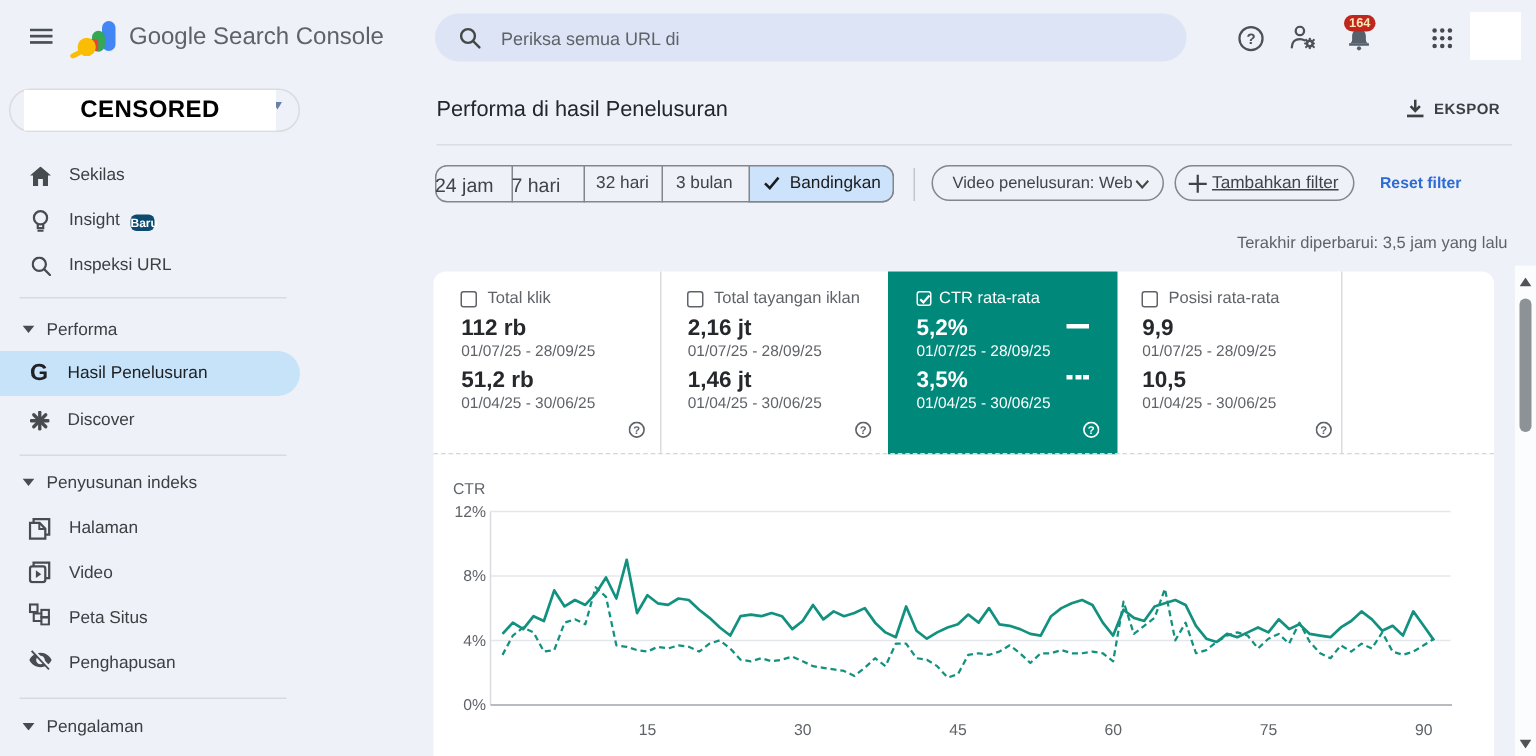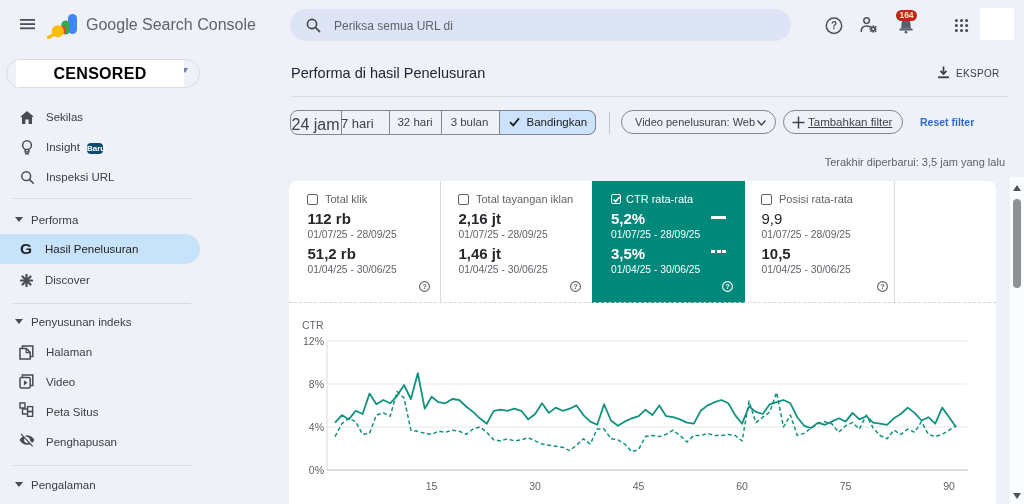--- a/index.html
+++ b/index.html
@@ -173,7 +173,7 @@
   <path d="M6.5 0.5 L6.5 7.5 M3.4 4.8 L6.5 8 L9.6 4.8" fill="none" stroke="#3c4043" stroke-width="1.7"></path>
   <rect x="1" y="10.4" width="11" height="1.8" fill="#3c4043"></rect>
 </svg>
-<div class="abs" style="left:956px;top:68px;font-size:10px;font-weight:normal;color:#3c4043;letter-spacing:0.3px;">EKSPOR</div>
+<div class="abs" style="left:956px;top:68px;font-size:10px;font-weight:bold;color:#3c4043;letter-spacing:0.3px;">EKSPOR</div>
 <div class="abs" style="left:291px;top:96px;width:717px;height:1px;background:#d9dde1;"></div>
 
 <div class="abs" style="left:290px;top:109.5px;width:305.5px;height:25px;border:1px solid #81878c;border-radius:8px;background:transparent;"></div>

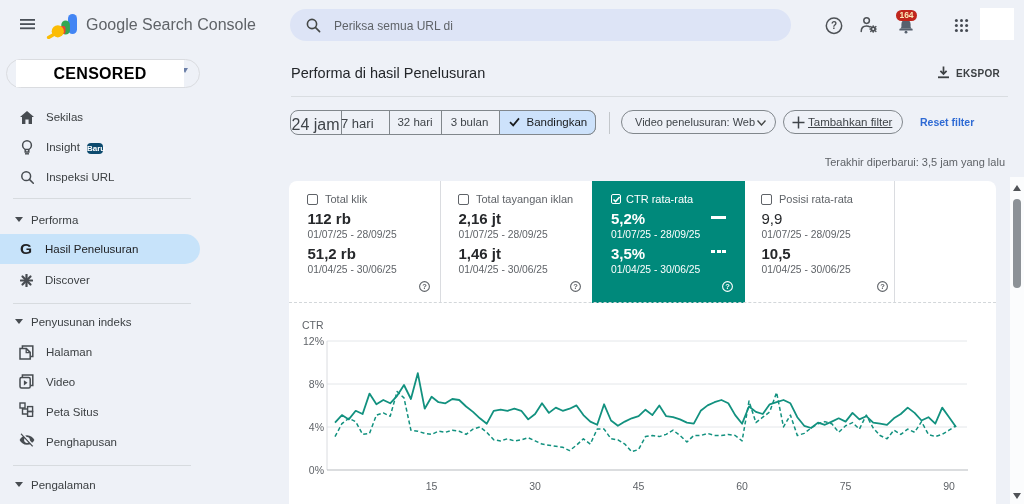--- a/index.html
+++ b/index.html
@@ -181,7 +181,7 @@
 <div class="abs" style="left:389px;top:109.5px;width:1px;height:25px;background:#81878c;"></div>
 <div class="abs" style="left:441px;top:109.5px;width:1px;height:25px;background:#81878c;"></div>
 <div class="abs" style="left:498.5px;top:109.5px;width:97px;height:25px;background:#cde2fb;border:1px solid #81878c;border-radius:0 8px 8px 0;"></div>
-<div class="abs" style="left:290px;top:116px;width:51px;text-align:center;font-size:16px;color:#3f4449;">24 jam</div>
+<div class="abs" style="left:290px;top:116px;width:51px;text-align:left;font-size:13px;color:#3f4449;">24 jam</div>
 <div class="abs" style="left:341px;top:116px;width:48px;text-align:left;font-size:13px;color:#3f4449;">7 hari</div>
 <div class="abs" style="left:389px;top:116px;width:52px;text-align:center;font-size:11.5px;color:#3f4449;">32 hari</div>
 <div class="abs" style="left:441px;top:116px;width:57px;text-align:center;font-size:11.5px;color:#3f4449;">3 bulan</div>

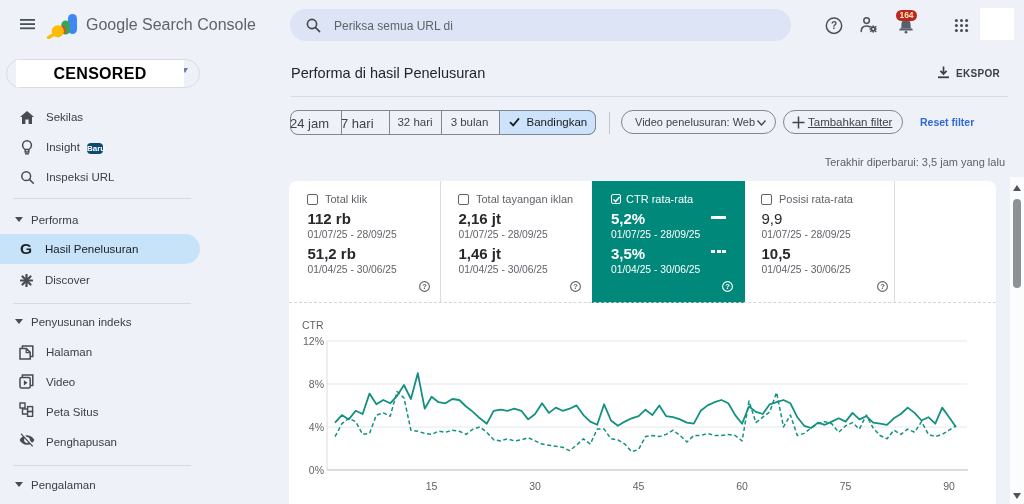--- a/index.html
+++ b/index.html
@@ -257,7 +257,7 @@
 
 <div class="abs" style="left:761px;top:194px;width:11px;height:11px;border:1.5px solid #5f6368;border-radius:2px;"></div>
 <div class="abs" style="left:779px;top:193px;font-size:11px;color:#5f6368;line-height:13px;">Posisi rata-rata</div>
-<div class="abs" style="left:761.5px;top:210px;font-size:15px;font-weight:normal;line-height:17px;color:#26282b;">9,9</div>
+<div class="abs" style="left:761.5px;top:210px;font-size:15px;font-weight:bold;line-height:17px;color:#26282b;">9,9</div>
 <div class="abs" style="left:761.5px;top:229px;font-size:10.3px;color:#5f6368;line-height:12px;">01/07/25 - 28/09/25</div>
 <div class="abs" style="left:761.5px;top:245px;font-size:15px;font-weight:bold;line-height:17px;color:#26282b;">10,5</div>
 <div class="abs" style="left:761.5px;top:264px;font-size:10.3px;color:#5f6368;line-height:12px;">01/04/25 - 30/06/25</div>

